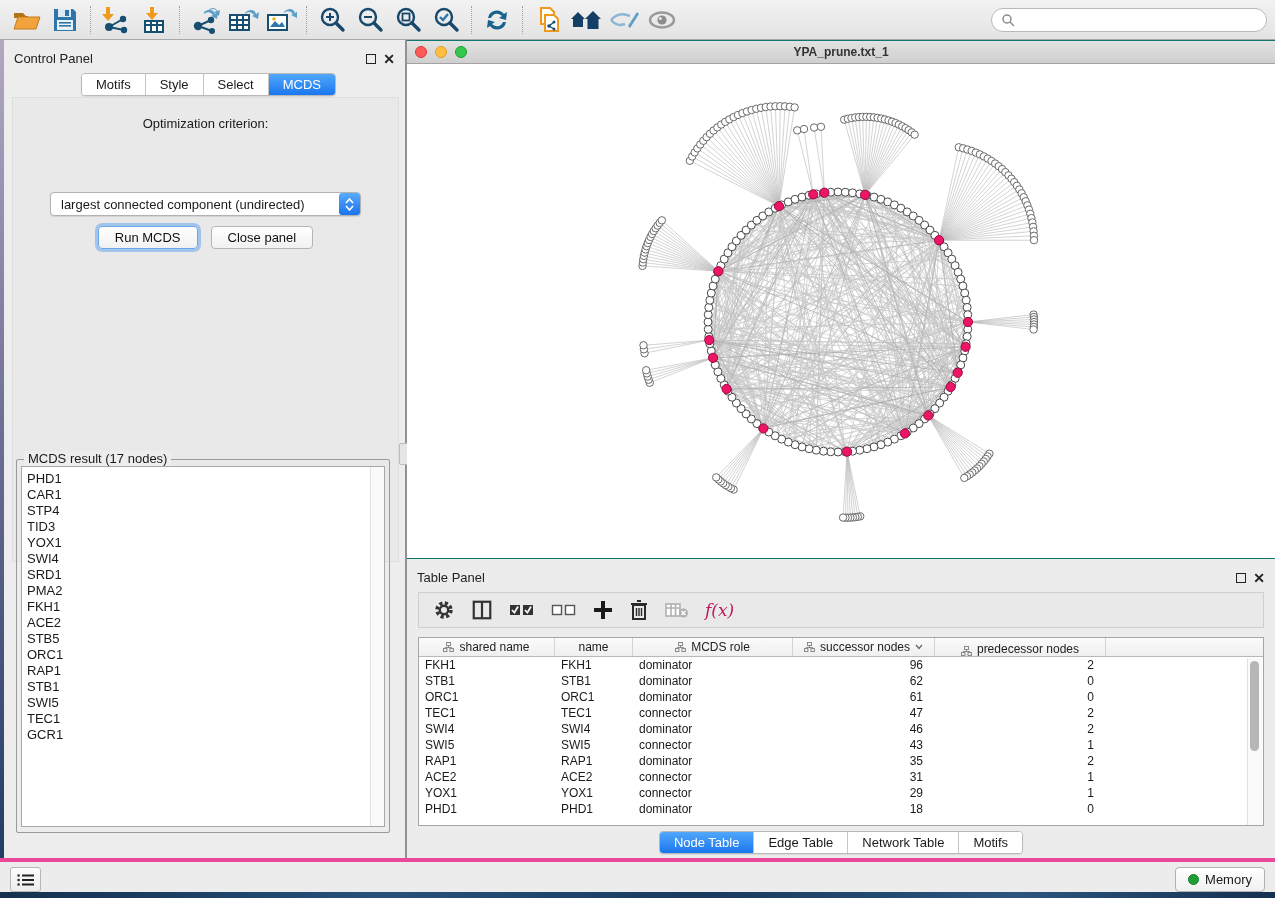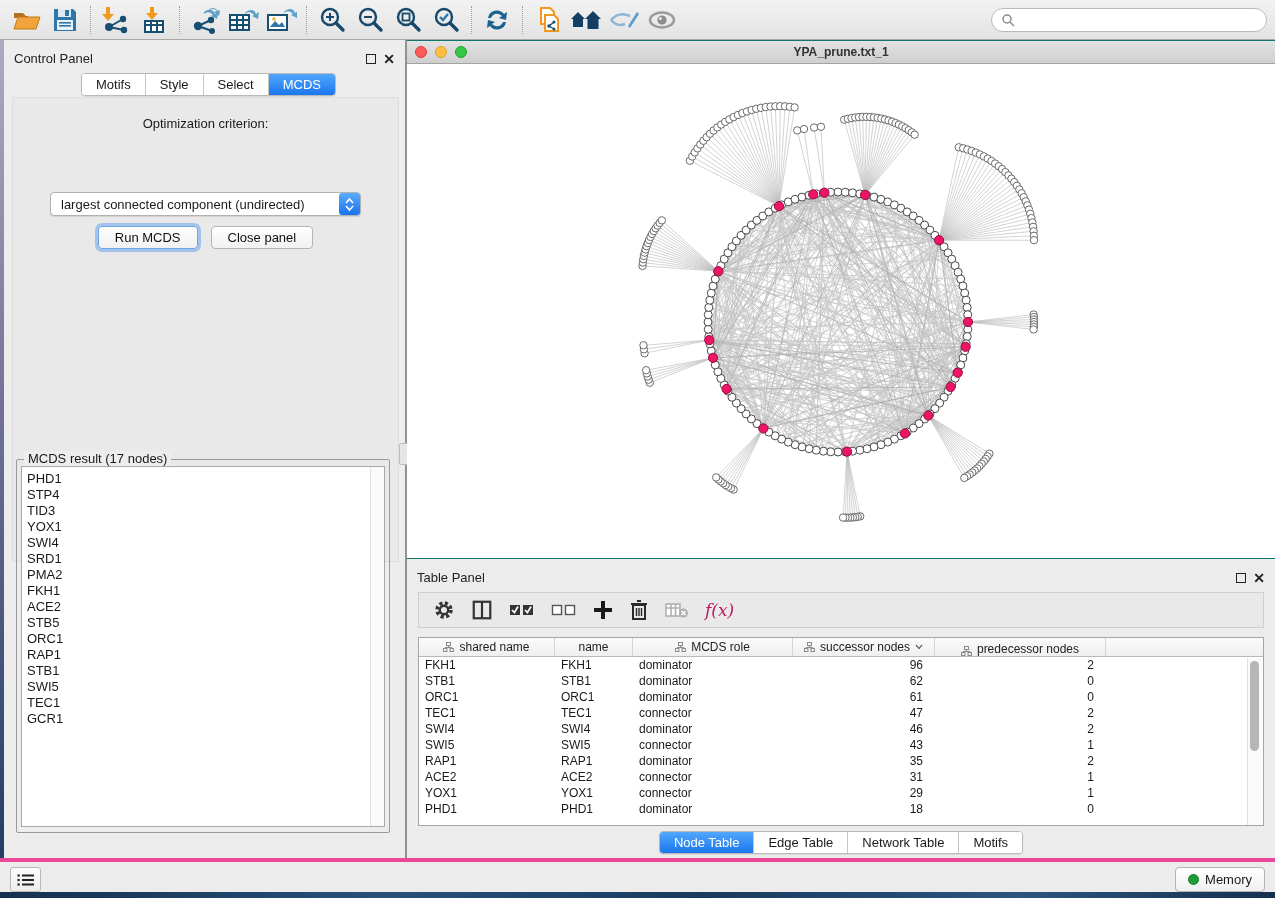--- a/index.html
+++ b/index.html
@@ -307,6 +307,7 @@
       <div class="result-box">
         <div class="result-list" id="result-list">
             <div>PHD1</div>
+            <div>CAR1</div>
             <div>STP4</div>
             <div>TID3</div>
             <div>YOX1</div>

